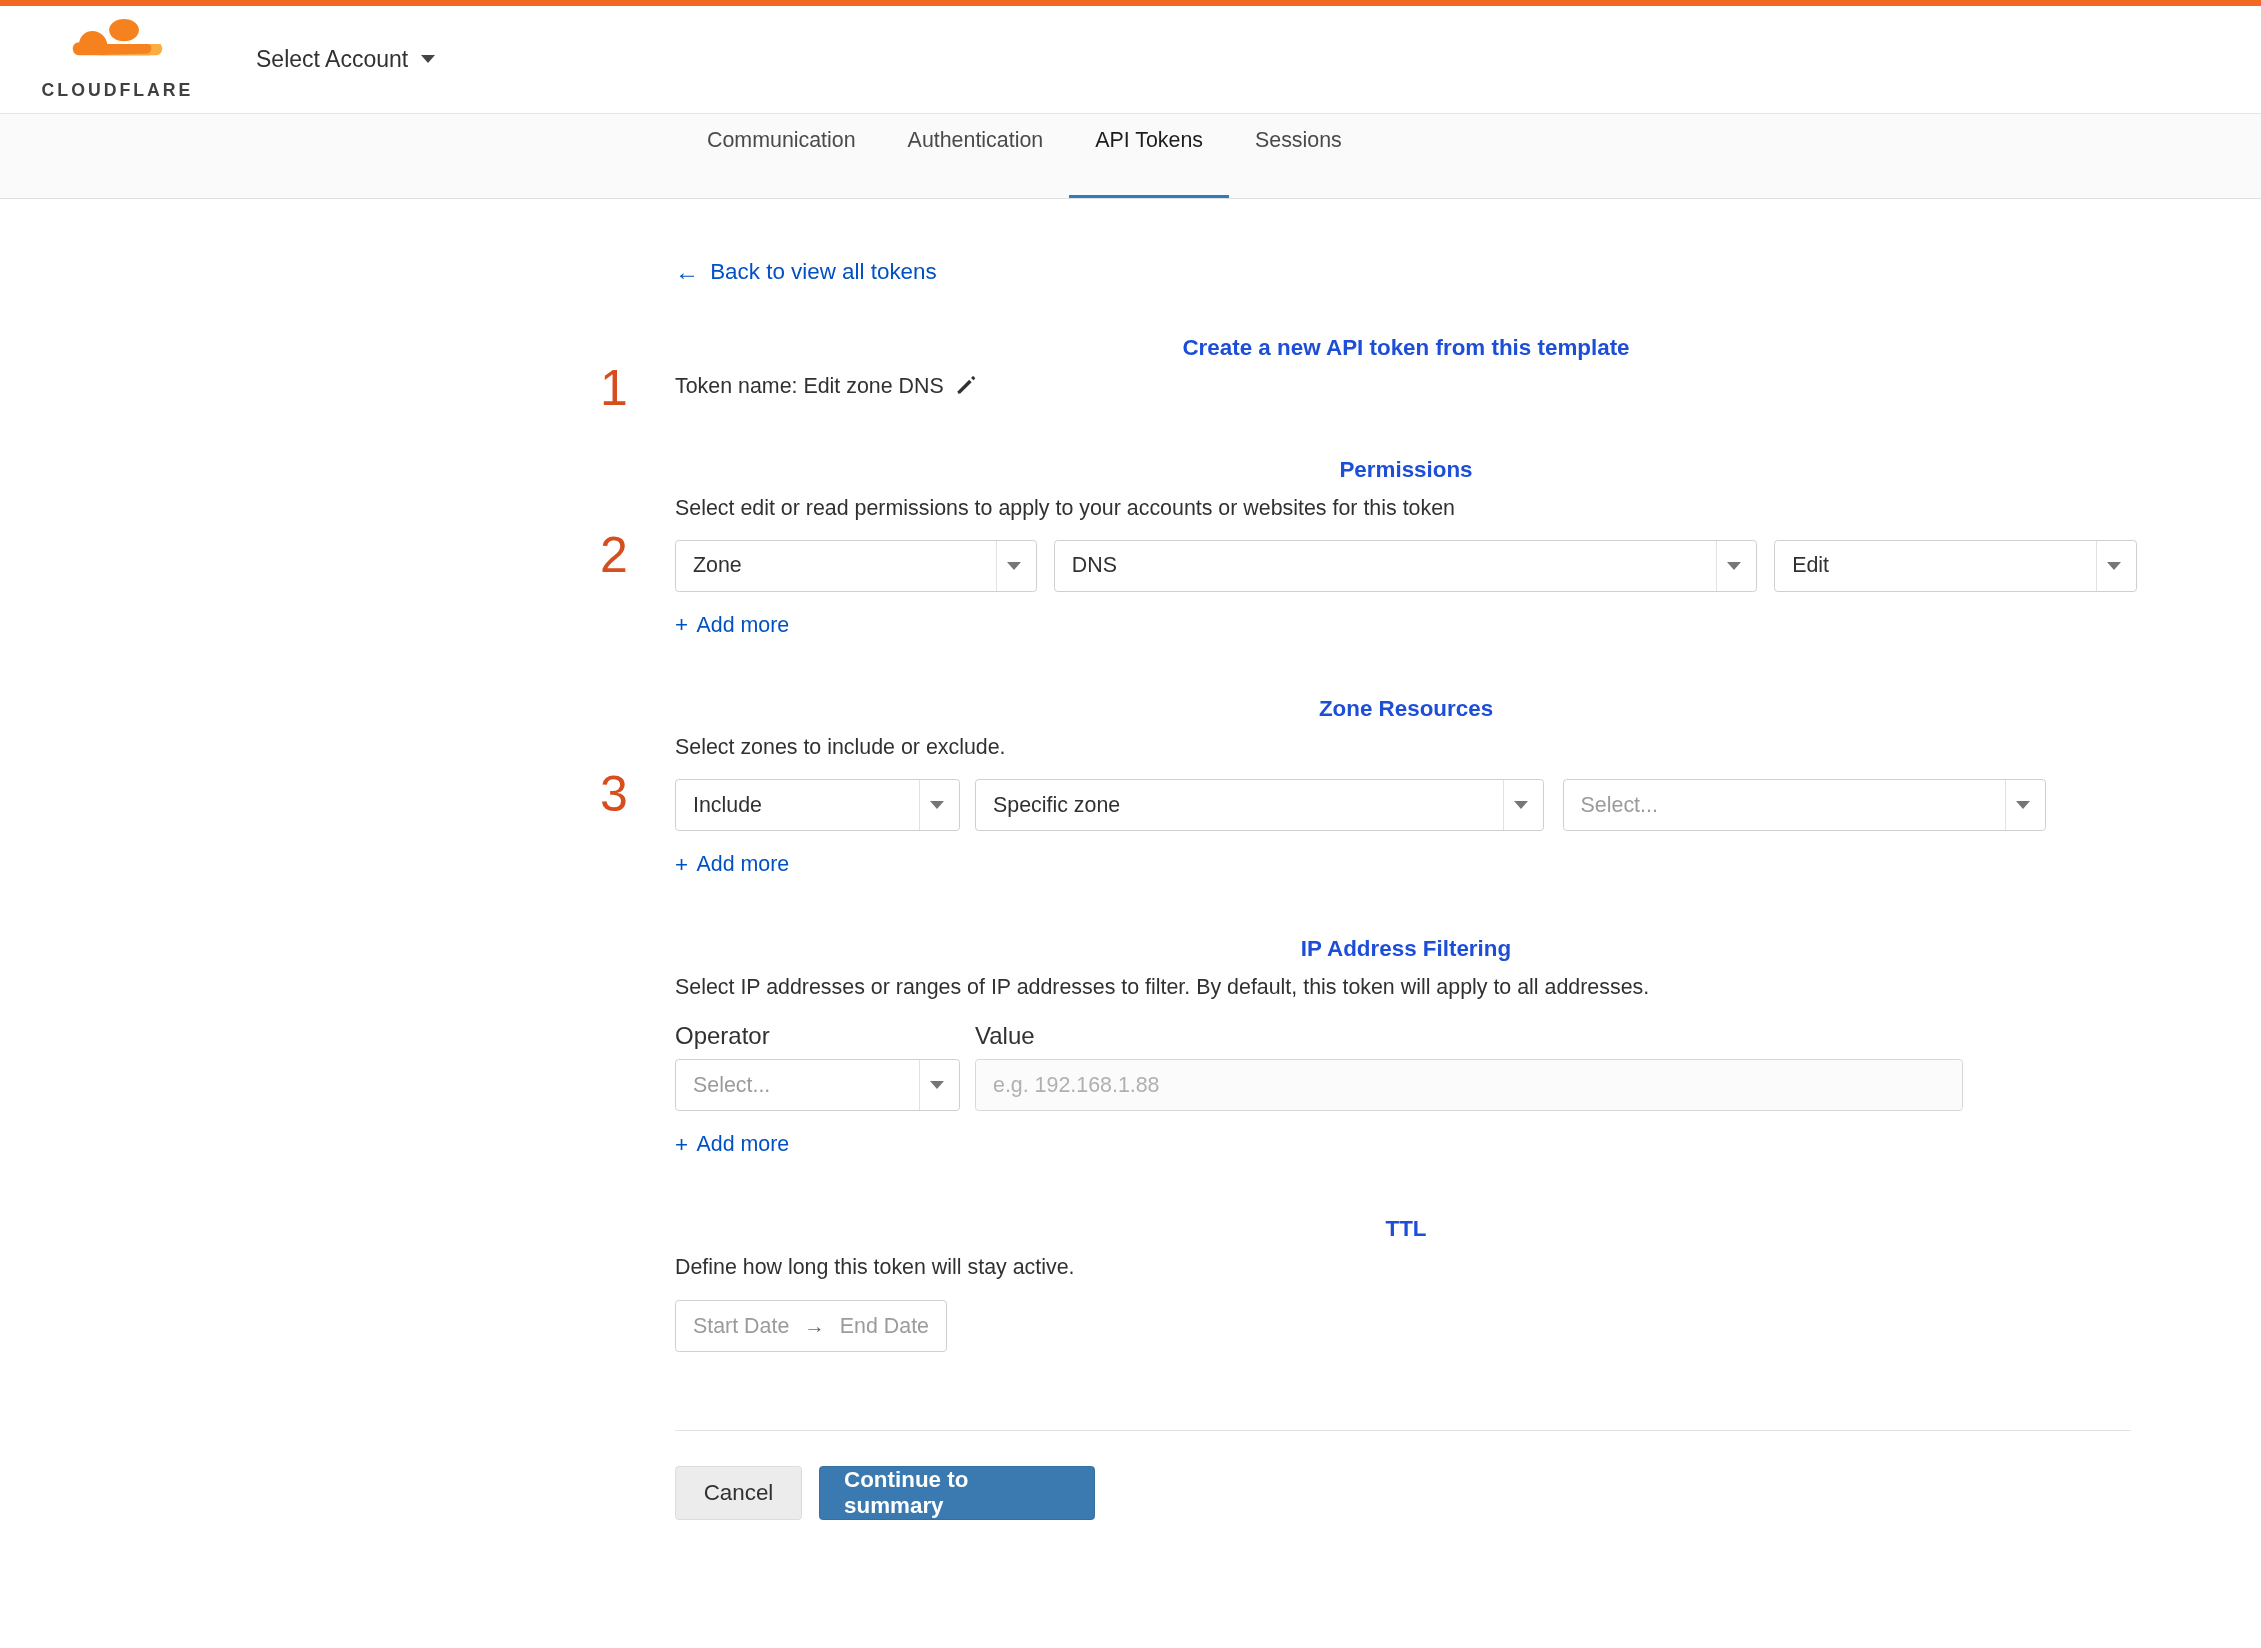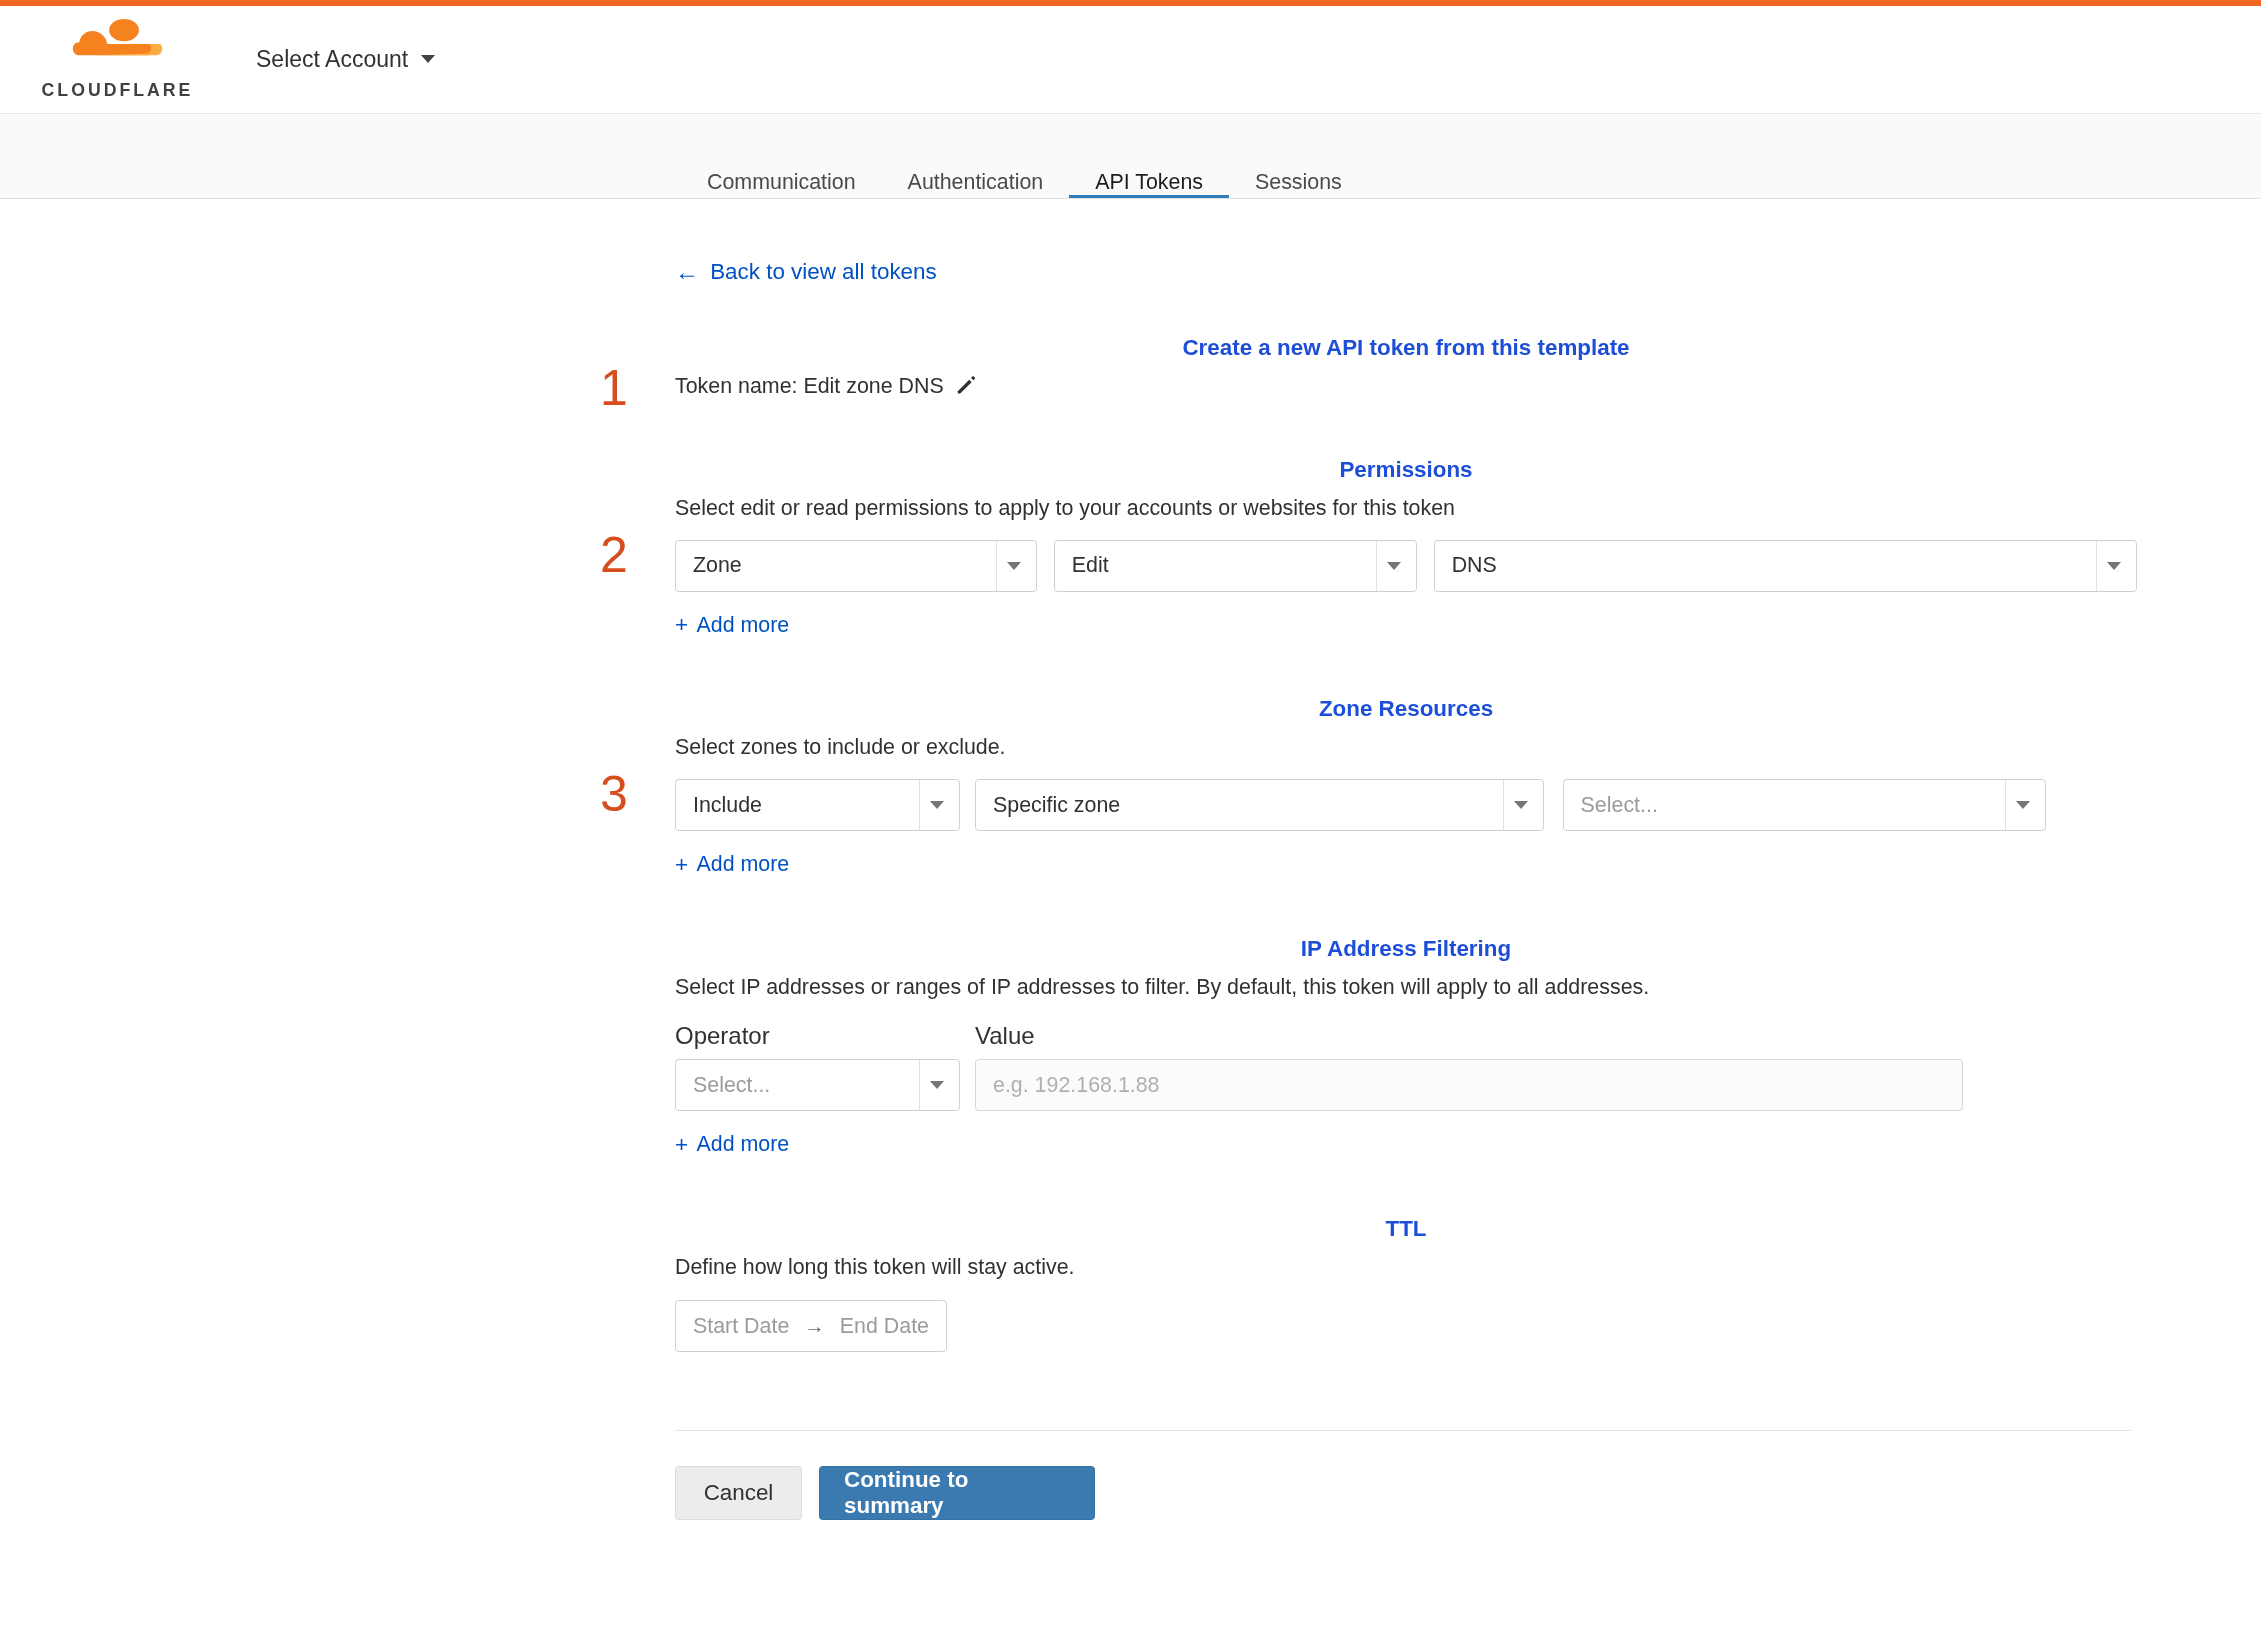--- a/index.html
+++ b/index.html
@@ -85,13 +85,13 @@
   }
   .nav-tab {
     display: flex;
-    align-items: flex-end;
+    align-items: flex-start;
     padding: 0 26px;
     font-size: 21.4px;
     color: #4a4a4a;
     cursor: pointer;
     border-bottom: 3.7px solid transparent;
-    margin-top: 3px;
+    margin-top: 14px;
   }
   .nav-tab.active {
     color: #1d1d1d;

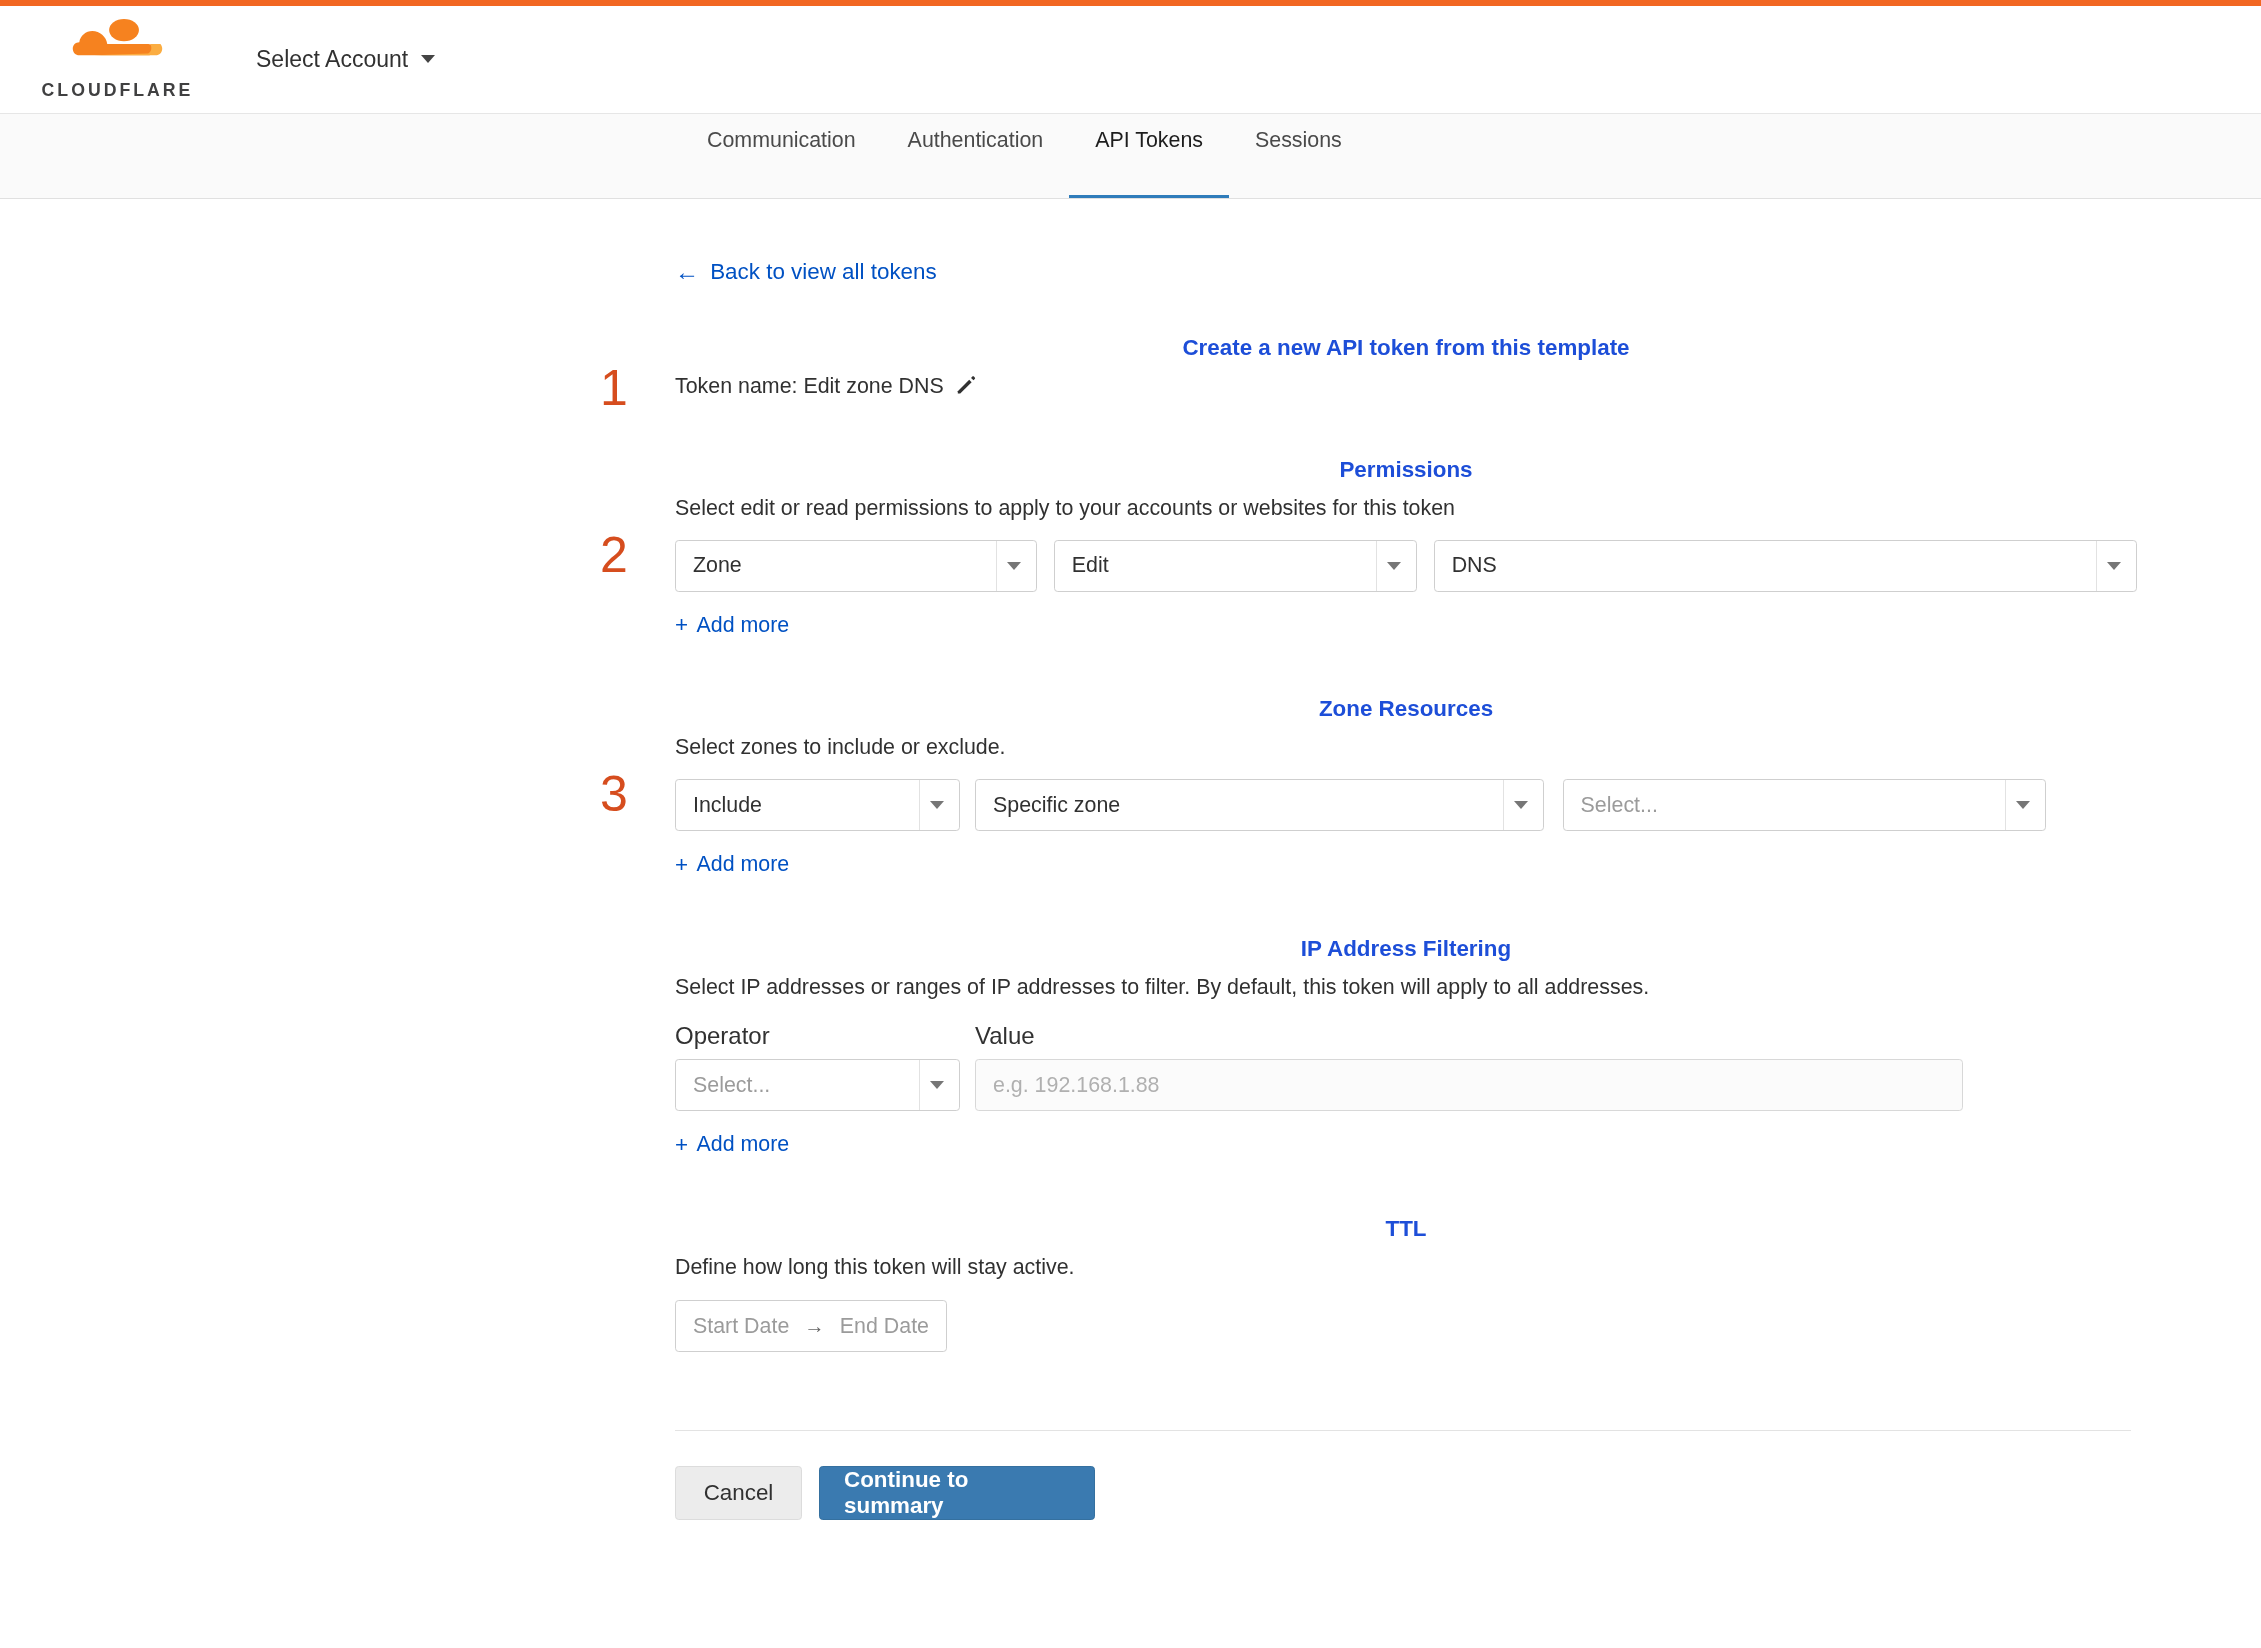--- a/index.html
+++ b/index.html
@@ -325,13 +325,13 @@
           <span class="divider"></span>
           <span class="arrow"></span>
         </div>
+        <div class="select" style="width:708px; margin-left:17px;">
+          <span>DNS</span>
+          <span class="divider"></span>
+          <span class="arrow"></span>
+        </div>
         <div class="select" style="width:365px; margin-left:17px;">
           <span>Edit</span>
-          <span class="divider"></span>
-          <span class="arrow"></span>
-        </div>
-        <div class="select" style="width:708px; margin-left:17px;">
-          <span>DNS</span>
           <span class="divider"></span>
           <span class="arrow"></span>
         </div>

